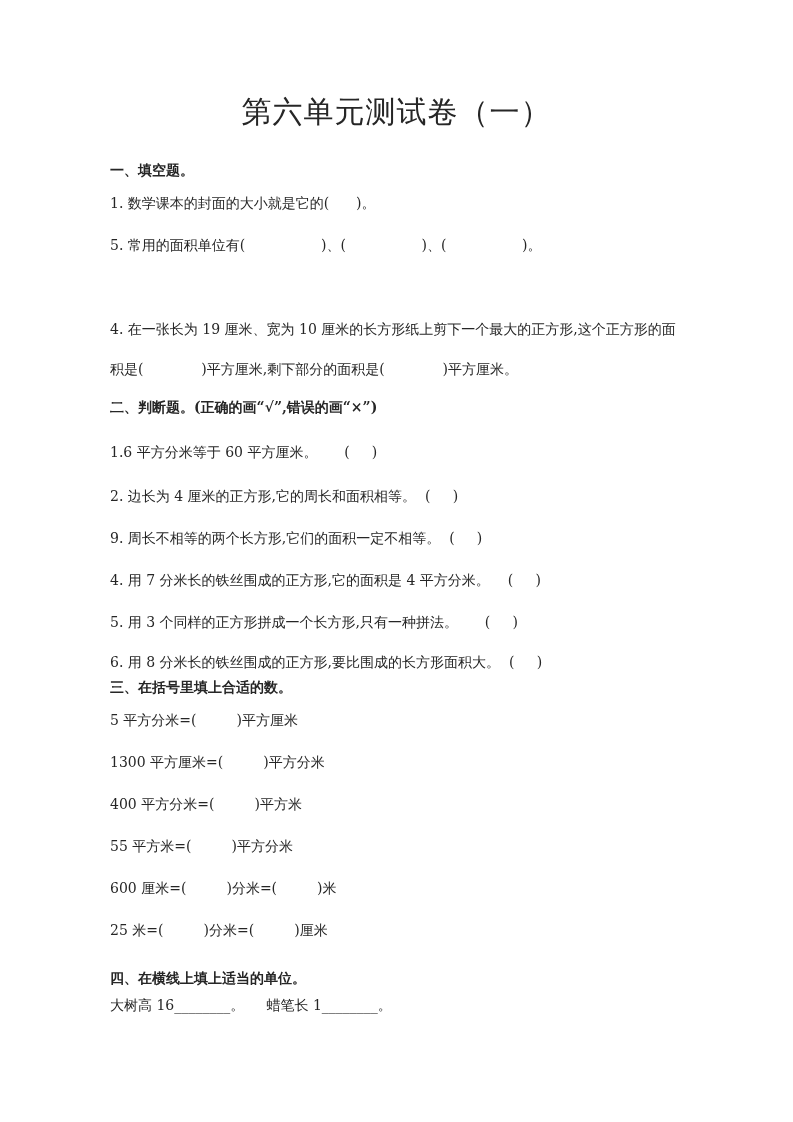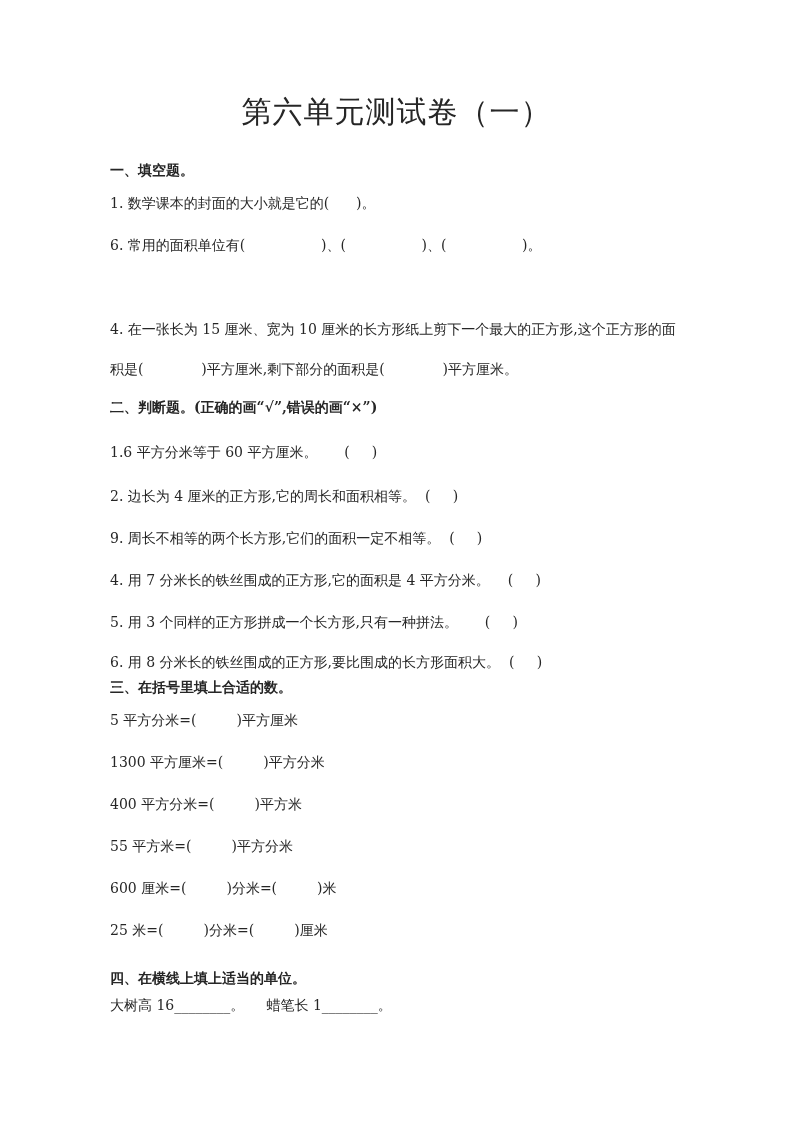--- a/index.html
+++ b/index.html
@@ -51,7 +51,7 @@
 
   <div class="line heading" style="top:158px">一、填空题。</div>
   <div class="line" style="top:191px">1. 数学课本的封面的大小就是它的(      )。</div>
-  <div class="line" style="top:233px">6. 常用的面积单位有(                 )、(                 )、(                 )。</div>
+  <div class="line" style="top:233px">5. 常用的面积单位有(                 )、(                 )、(                 )。</div>
   <div class="line" style="top:317px">4. 在一张长为 15 厘米、宽为 10 厘米的长方形纸上剪下一个最大的正方形,这个正方形的面</div>
   <div class="line" style="top:357px">积是(             )平方厘米,剩下部分的面积是(             )平方厘米。</div>
 

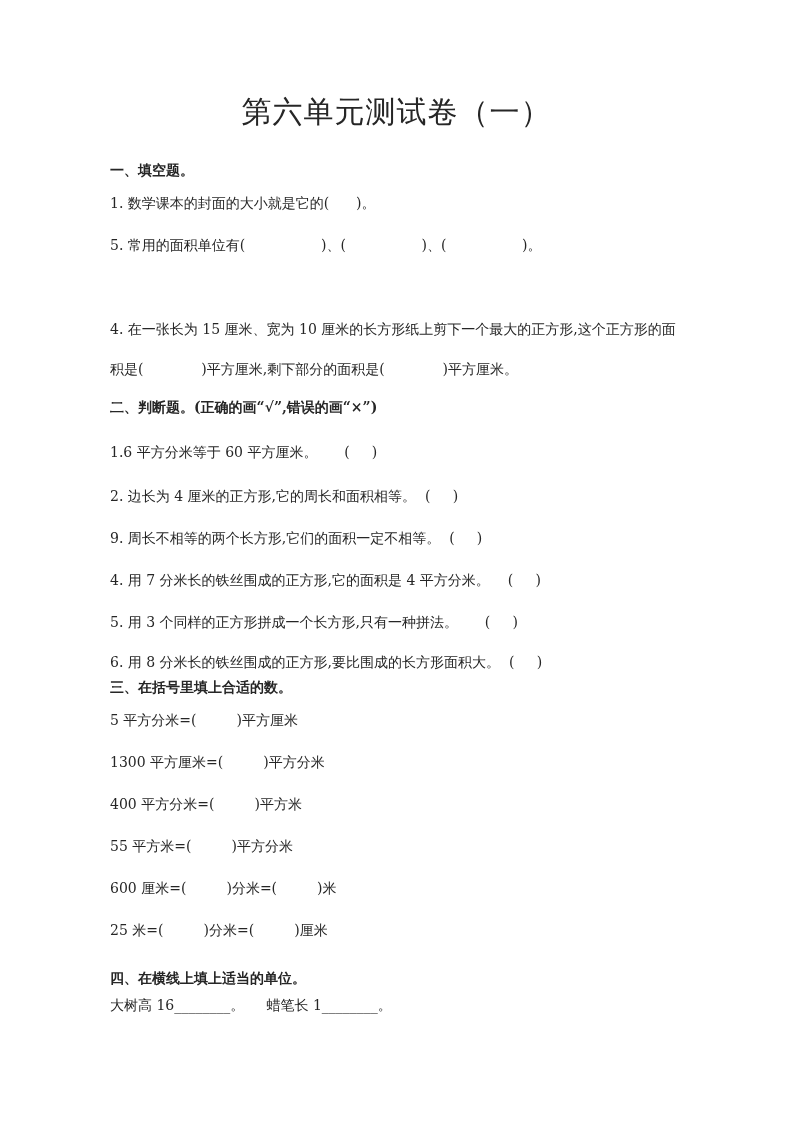--- a/index.html
+++ b/index.html
@@ -52,7 +52,7 @@
   <div class="line heading" style="top:158px">一、填空题。</div>
   <div class="line" style="top:191px">1. 数学课本的封面的大小就是它的(      )。</div>
   <div class="line" style="top:233px">5. 常用的面积单位有(                 )、(                 )、(                 )。</div>
-  <div class="line" style="top:317px">4. 在一张长为 15 厘米、宽为 10 厘米的长方形纸上剪下一个最大的正方形,这个正方形的面</div>
+  <div class="line" style="top:317px">4. 在一张长为 19 厘米、宽为 10 厘米的长方形纸上剪下一个最大的正方形,这个正方形的面</div>
   <div class="line" style="top:357px">积是(             )平方厘米,剩下部分的面积是(             )平方厘米。</div>
 
   <div class="line heading" style="top:395px">二、判断题。(正确的画“√”,错误的画“×”)</div>

